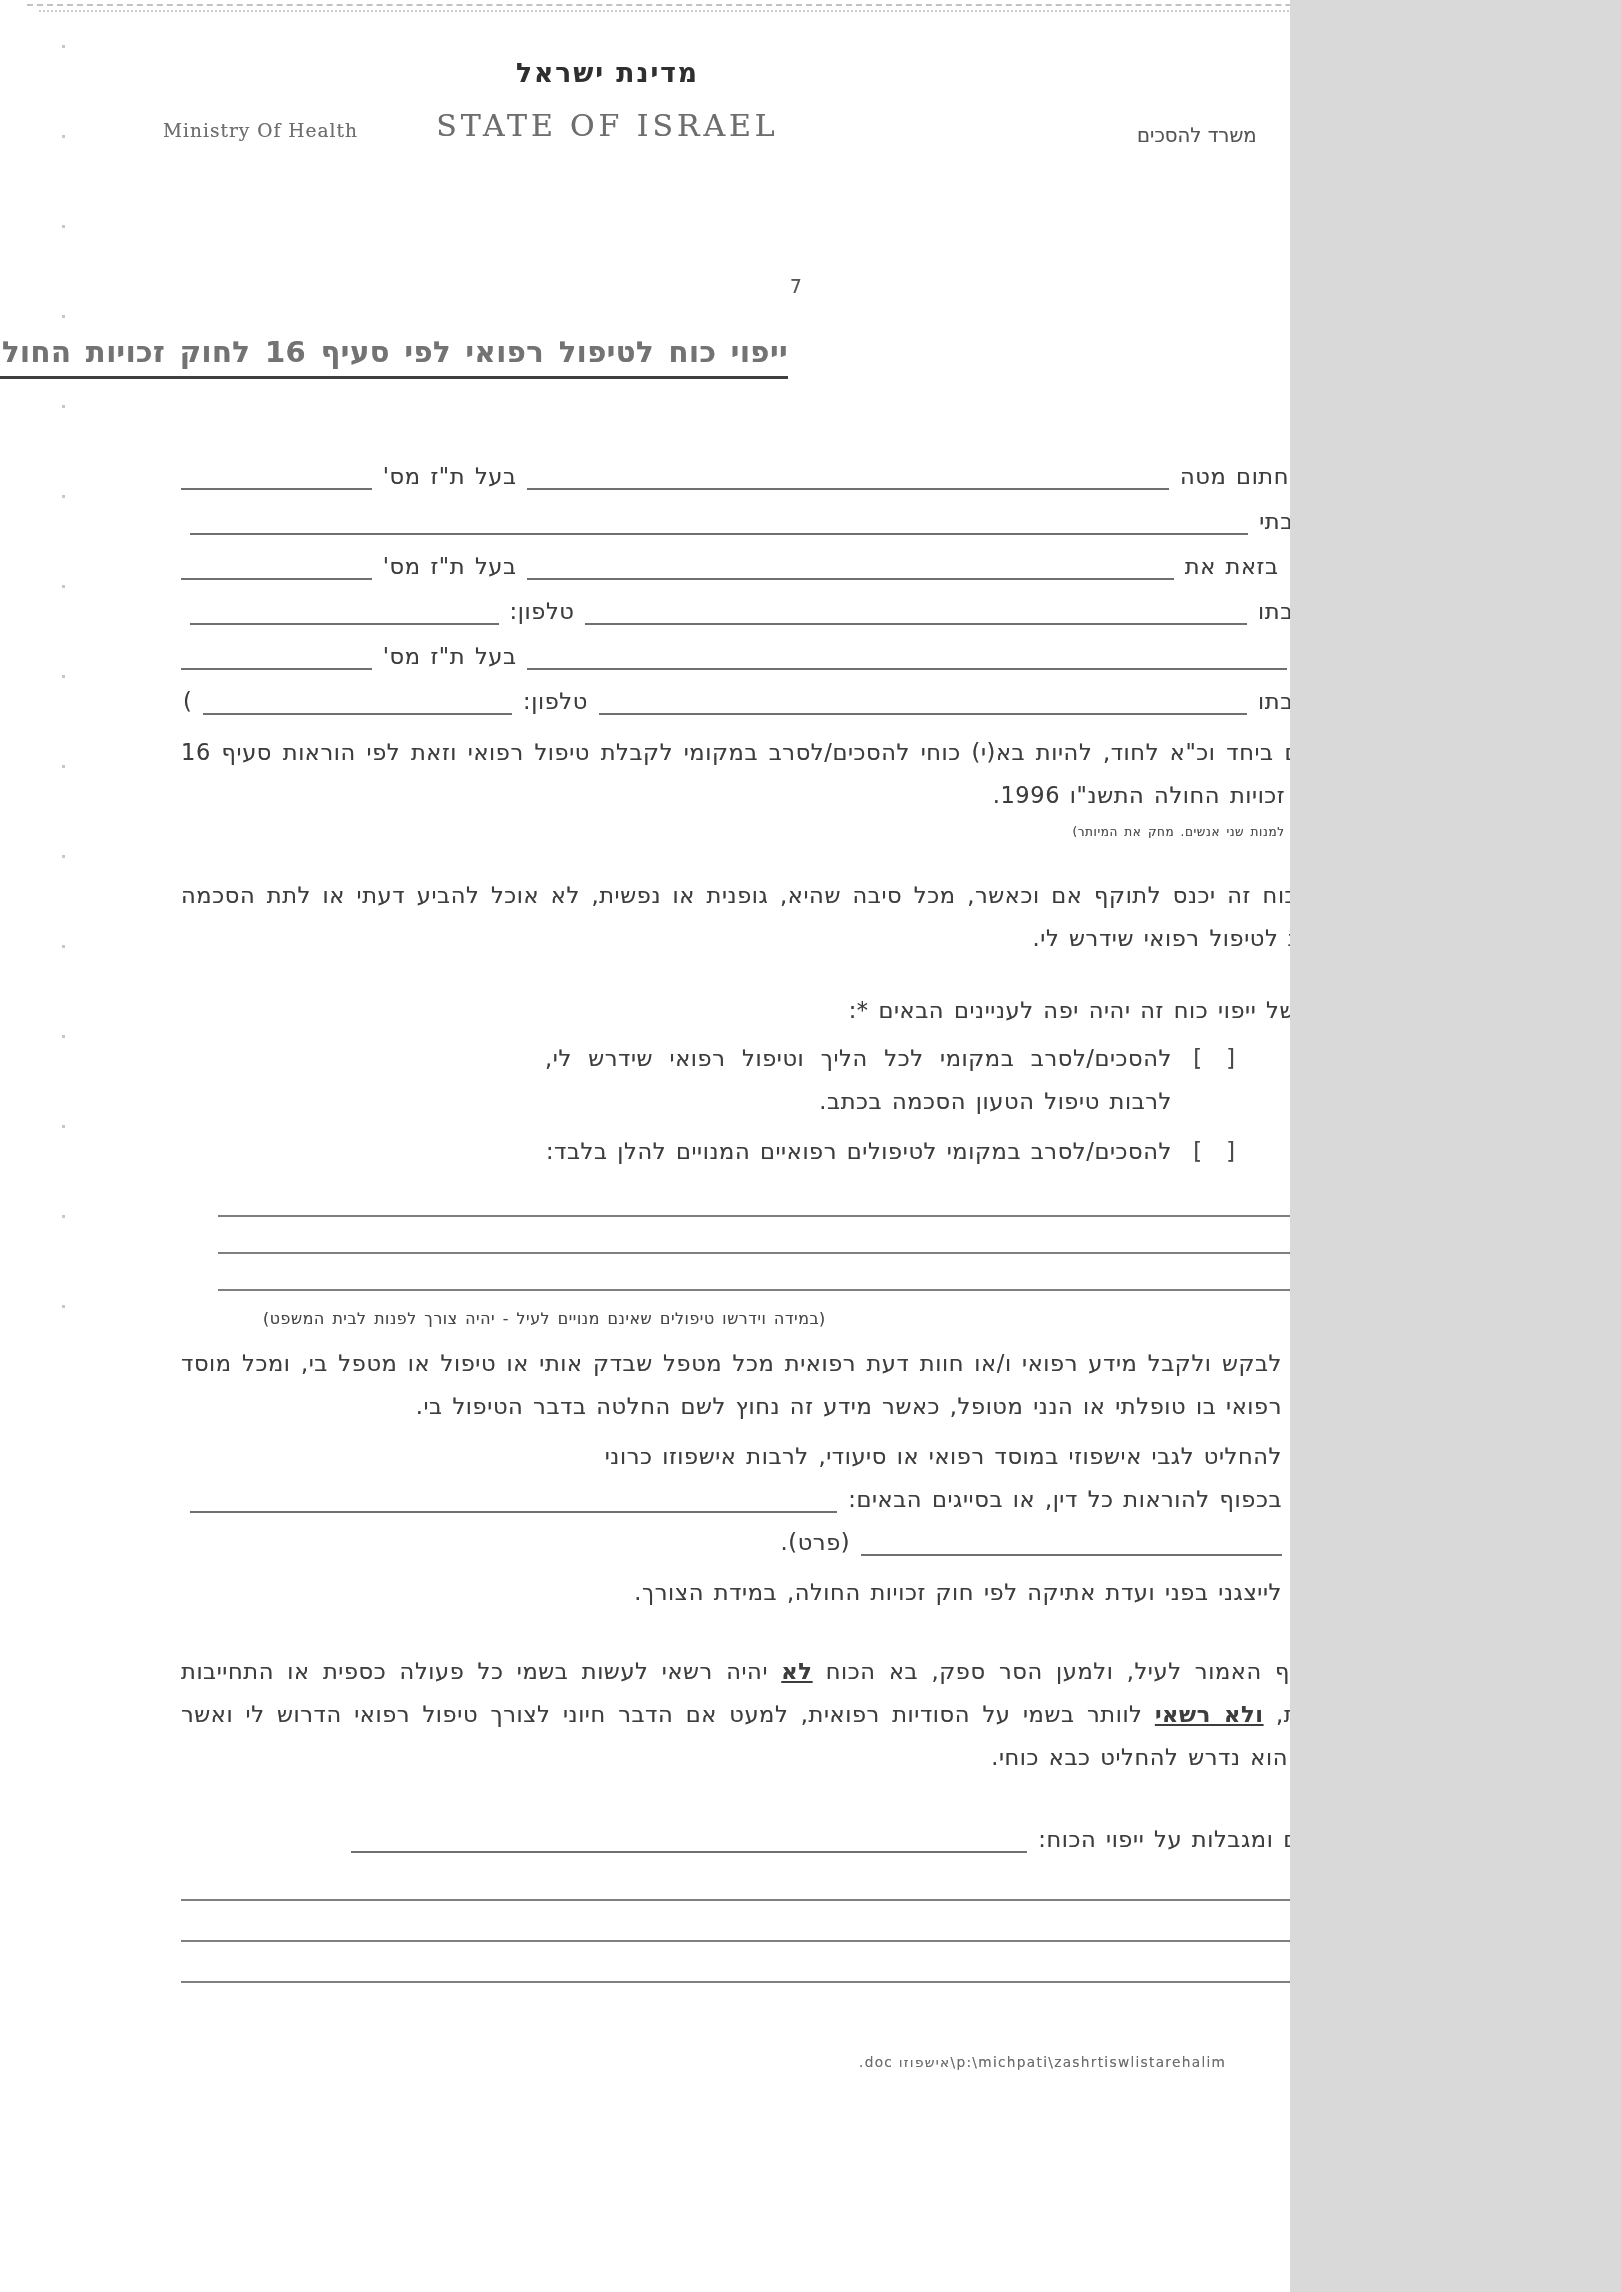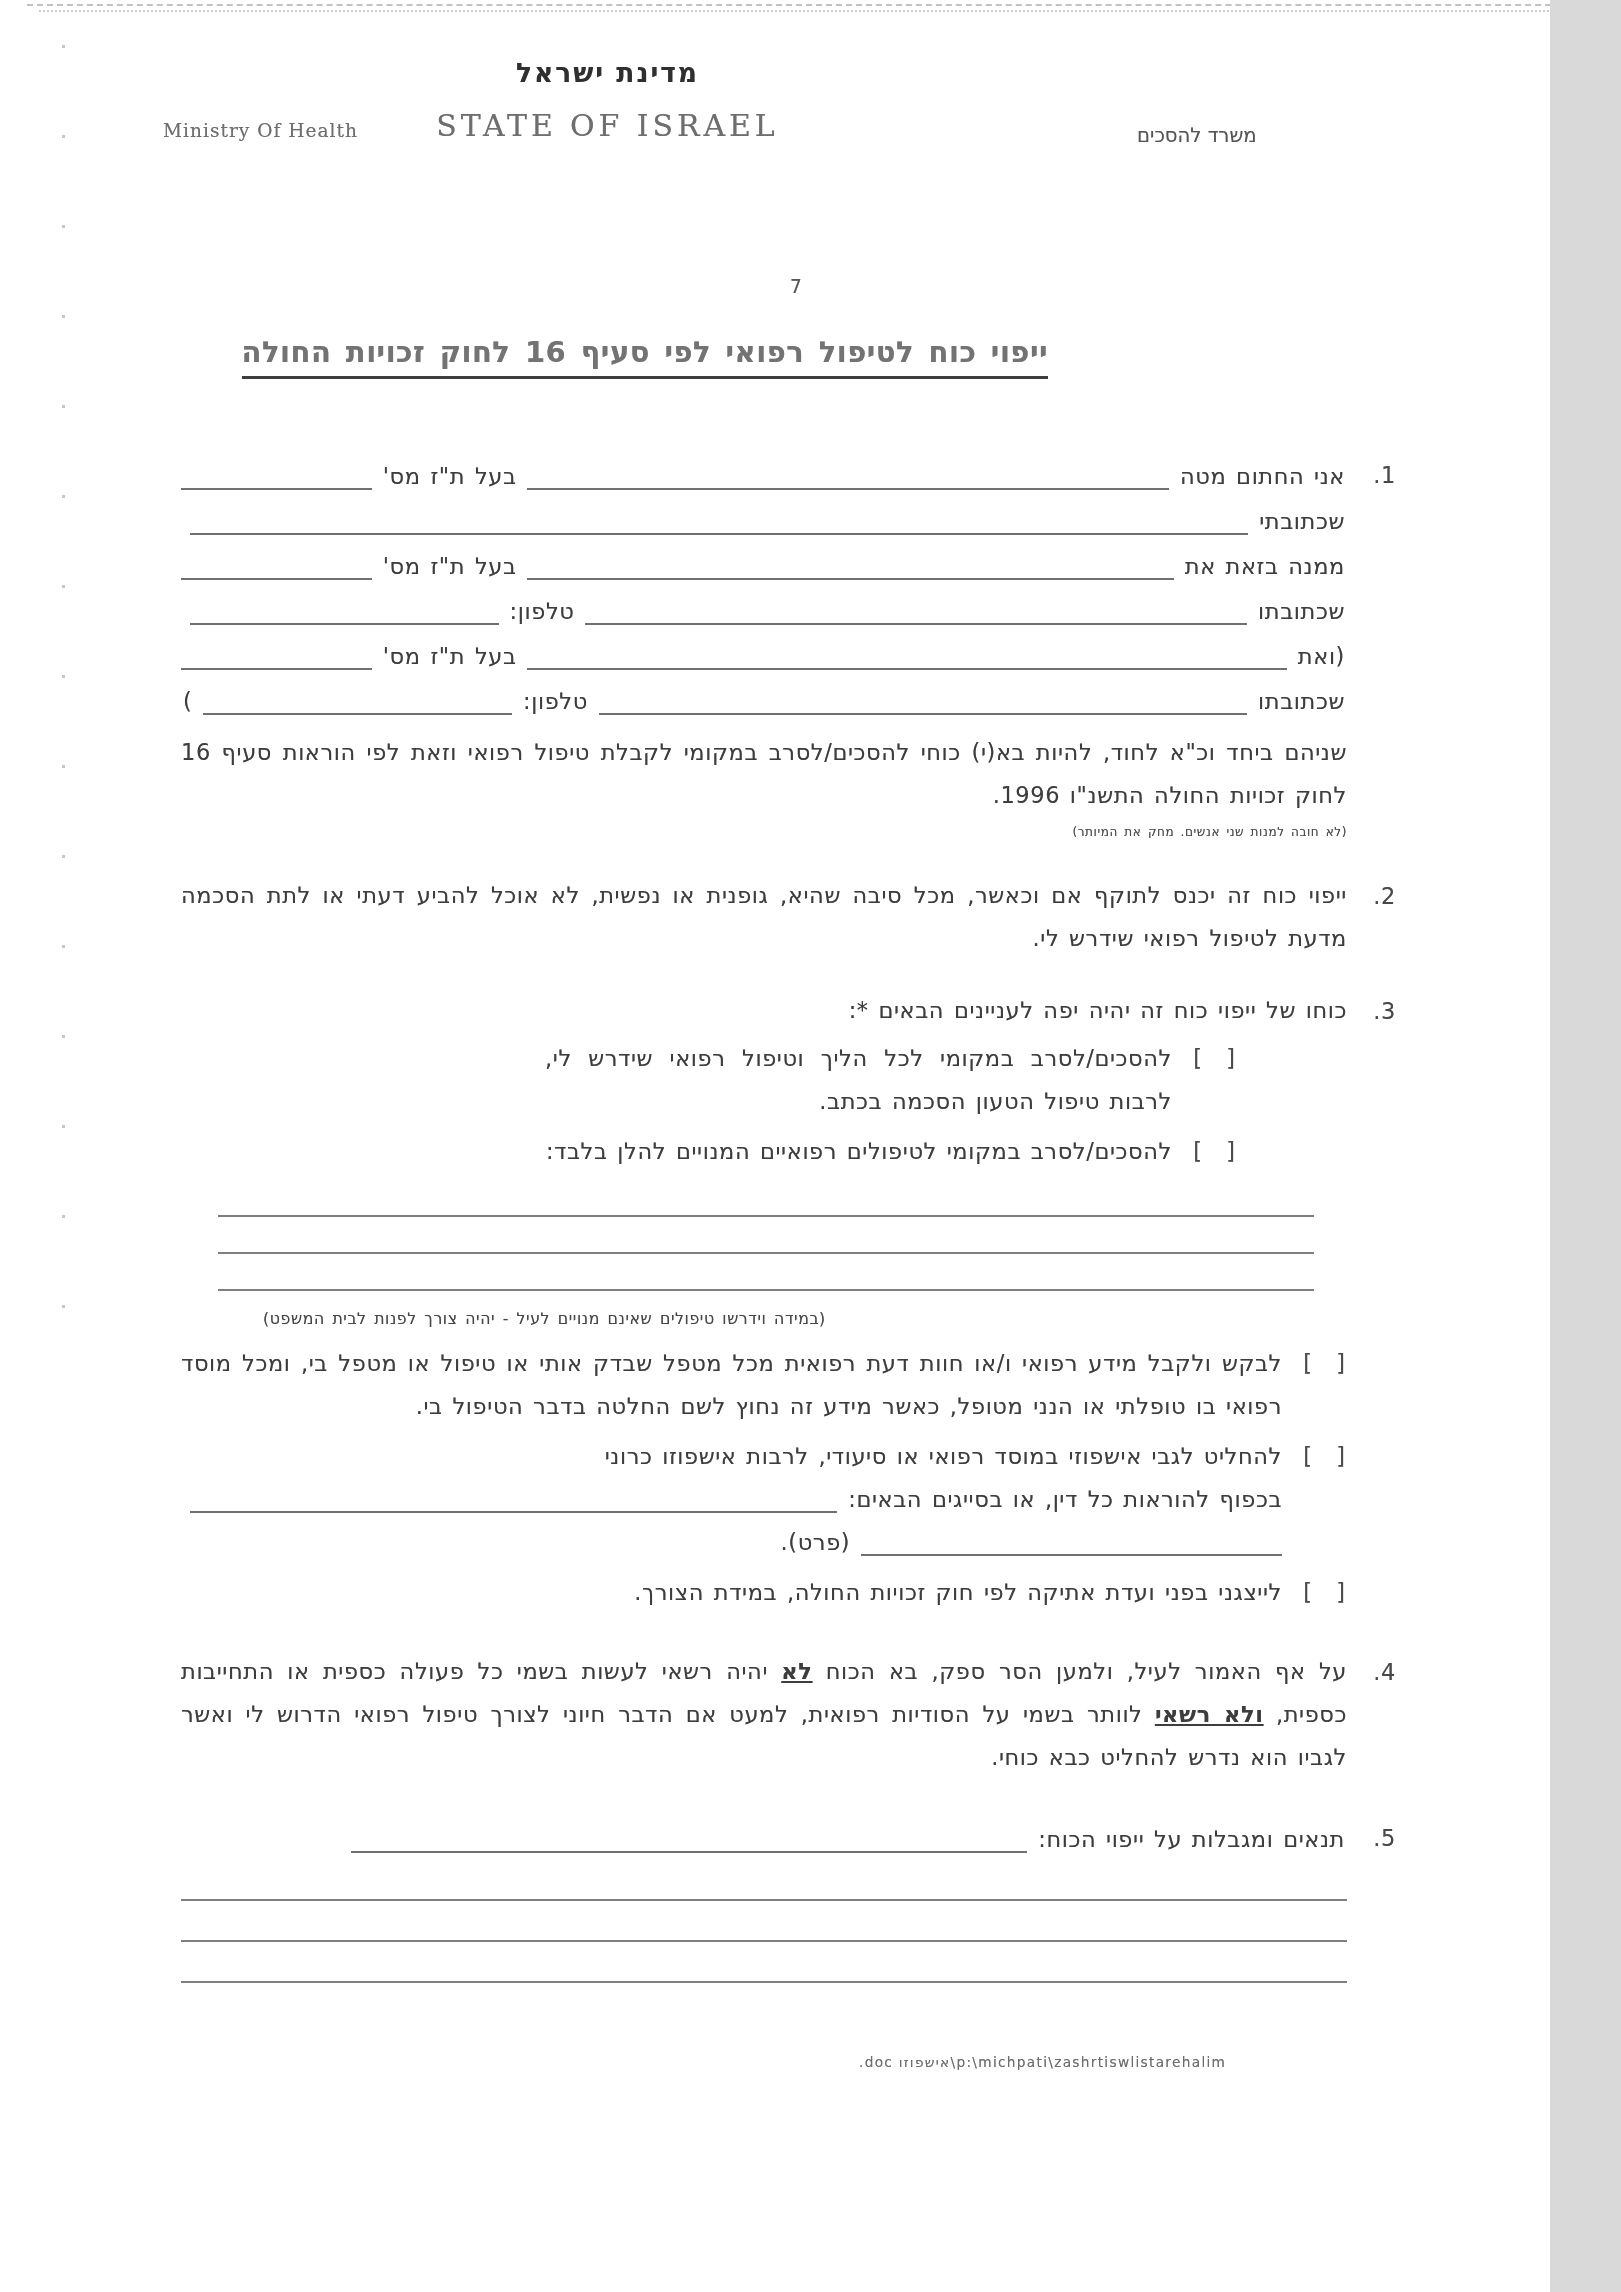--- a/index.html
+++ b/index.html
@@ -4,7 +4,7 @@
 <style>
   html,body{margin:0;padding:0;background:#d9d9d9;}
   .page{
-    position:relative;width:1550px;height:2293px;background:#ffffff;overflow:hidden;
+    position:relative;width:1290px;height:2293px;background:#ffffff;overflow:hidden;
     font-family:"DejaVu Sans",sans-serif;color:#3d3d3d;
     text-shadow:0 0 0.6px rgba(70,70,70,.45);
   }

